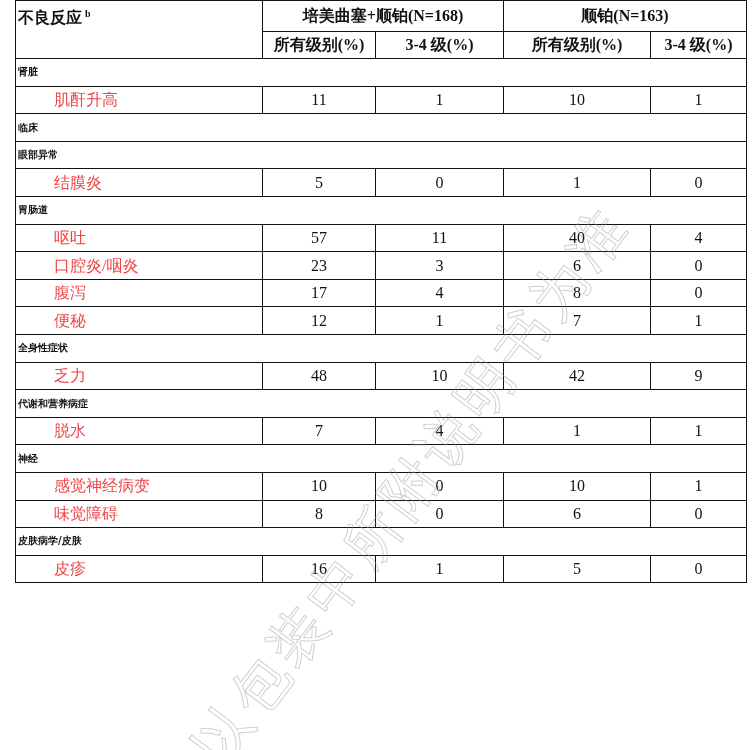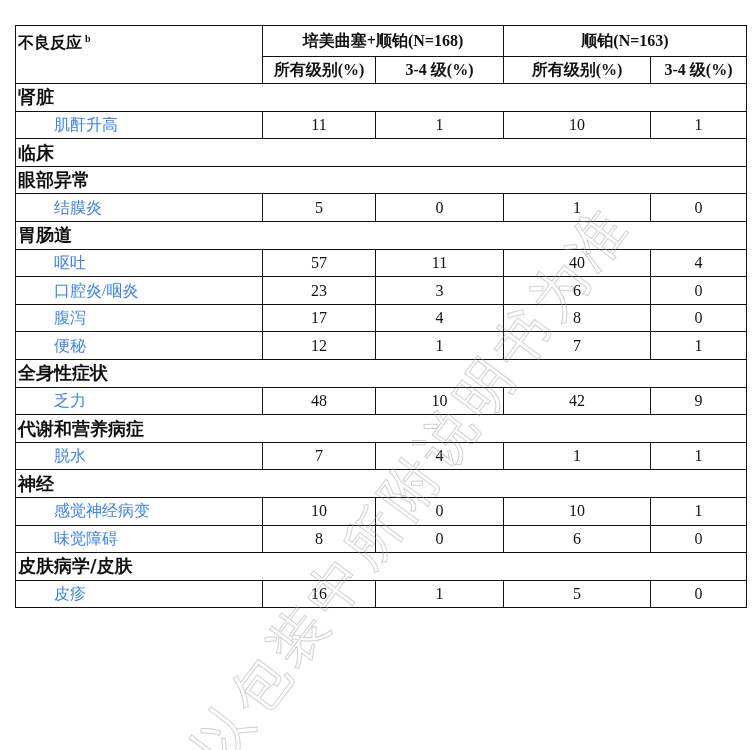--- a/index.html
+++ b/index.html
@@ -18,7 +18,7 @@
     .table-wrap {
       position: absolute;
       left: 15px;
-      top: 25px;
+      top: 0;
       width: 731px;
     }
     table {

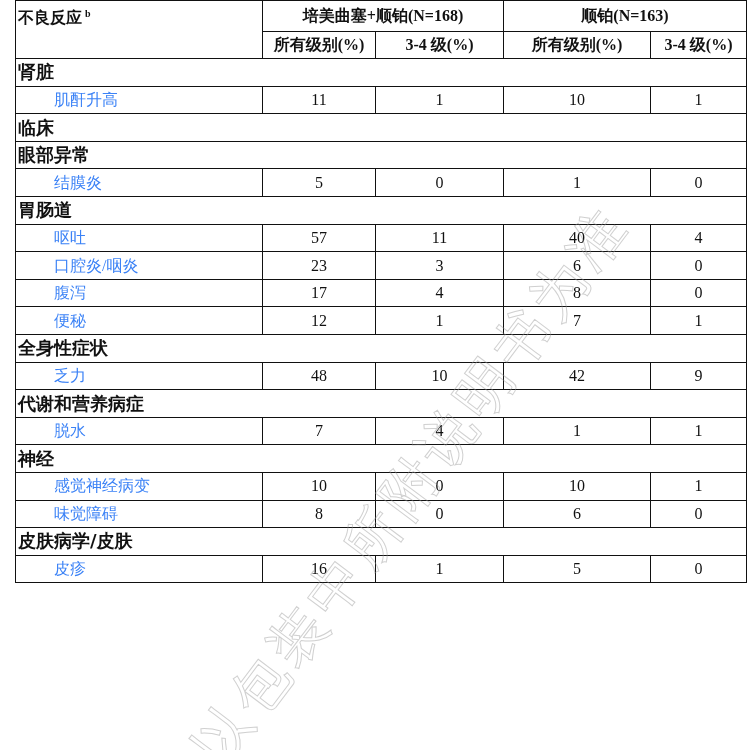--- a/index.html
+++ b/index.html
@@ -57,7 +57,7 @@
       font-weight: bold;
       padding-left: 2px;
       font-family: "DejaVu Sans", sans-serif;
-      font-size: 18px;
+      font-size: 10px;
     }
     td.item {
       padding-left: 38px;

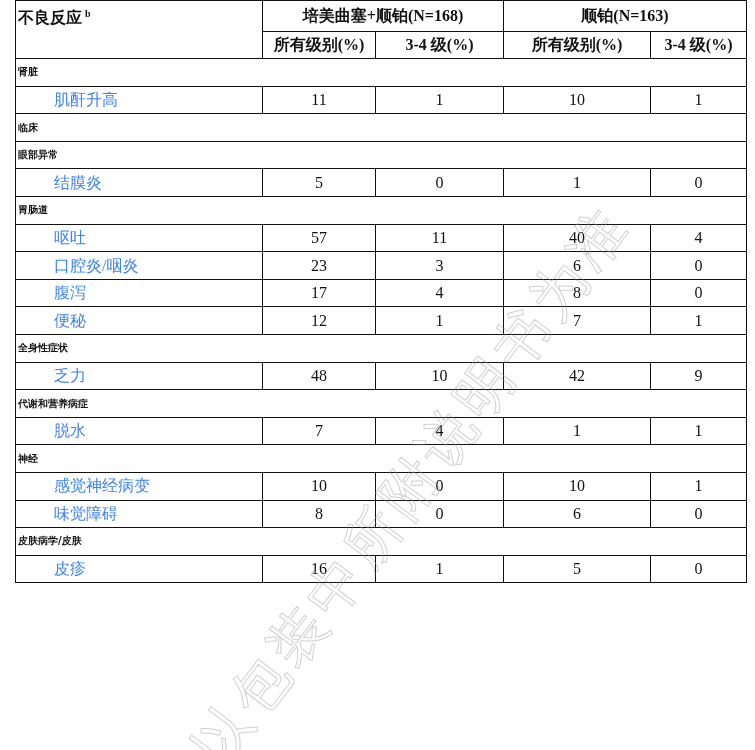--- a/index.html
+++ b/index.html
@@ -61,7 +61,7 @@
     }
     td.item {
       padding-left: 38px;
-      color: #3b82f6;
+      color: #ef4444;
     }
     td.num {
       text-align: center;

